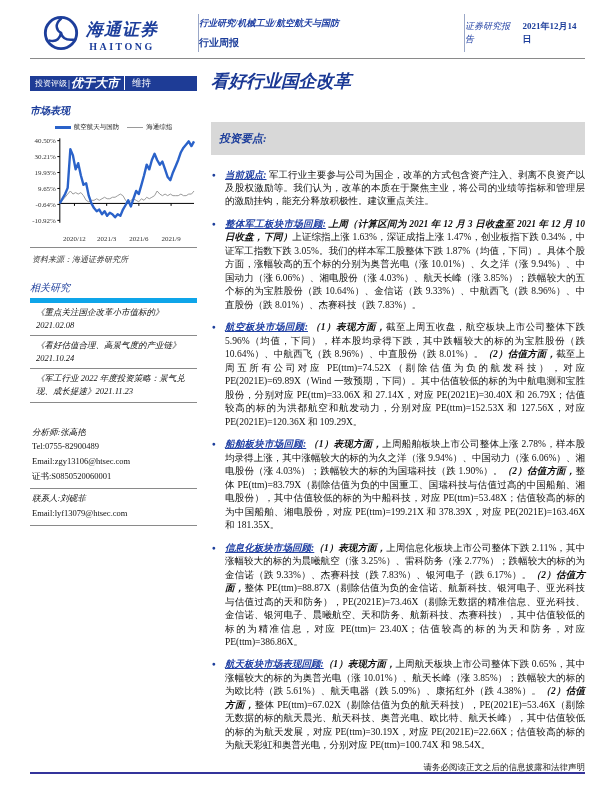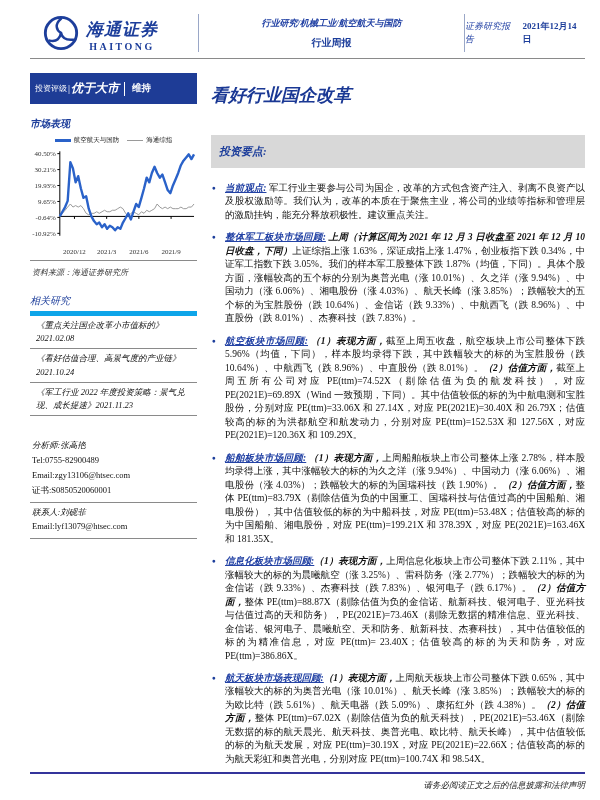--- a/index.html
+++ b/index.html
@@ -15,7 +15,7 @@
   .brand-cn { font-size:17px; font-weight:bold; font-style:italic; color:#1d3e9b; letter-spacing:1px; }
   .brand-en { font-size:10px; font-weight:bold; color:#1d3e9b; letter-spacing:2.5px; }
   .header-mid { flex:1; border-left:1px solid #9aa7c7; border-right:1px solid #9aa7c7;
-                display:flex; flex-direction:column; justify-content:center; align-items:center; gap:6px; }
+                display:flex; flex-direction:column; justify-content:center; align-items:flex-start; gap:6px; }
   .header-cat { font-size:9px; color:#2443a5; font-weight:600; font-style:italic; }
   .header-type { font-size:10px; color:#1d3e9b; font-weight:bold; }
   .header-right { width:120px; display:flex; flex-direction:row; justify-content:center; align-items:center; gap:4px; }

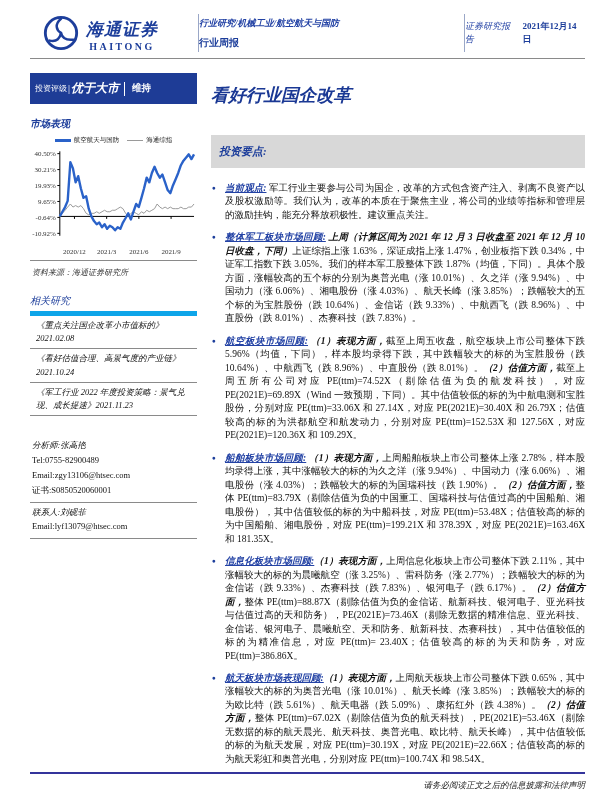--- a/index.html
+++ b/index.html
@@ -24,7 +24,7 @@
 
   
   .rating-row { display:flex; align-items:flex-end; margin-top:14px; }
-  .rating-bar { width:167px; height:31px; background:#1e3c96; color:#fff; display:flex; align-items:center;
+  .rating-bar { width:167px; height:15px; background:#1e3c96; color:#fff; display:flex; align-items:center;
                 padding:0 5px; }
   .rating-label { font-size:8px; }
   .rating-pipe { font-size:10px; margin:0 1px; }

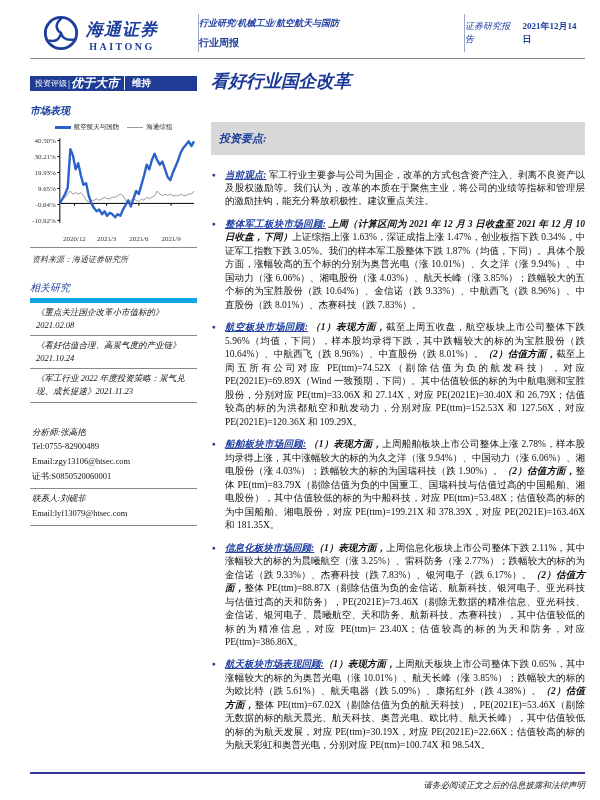--- a/index.html
+++ b/index.html
@@ -30,7 +30,7 @@
   .rating-pipe { font-size:10px; margin:0 1px; }
   .rating-value { font-size:12px; font-weight:bold; font-style:italic; }
   .rating-sep { width:1px; height:14px; background:#fff; margin:0 7px 0 5px; }
-  .rating-status { font-size:9.5px; font-weight:bold; }
+  .rating-status { font-size:9.5px; font-weight:normal; }
   .doc-title { margin-left:14px; font-size:17.5px; font-weight:bold; font-style:italic; color:#1a3894; line-height:1; }
 
   

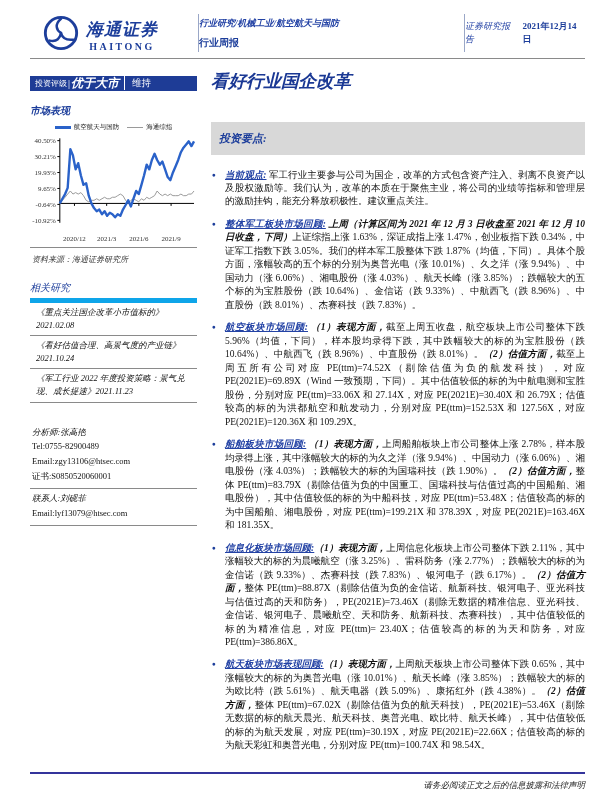--- a/index.html
+++ b/index.html
@@ -69,7 +69,7 @@
 
   
   .footer-line { position:absolute; left:30px; right:15px; bottom:26px; height:2px; background:#34349b; }
-  .footer-text { position:absolute; right:15px; bottom:8px; font-size:8.5px; font-style:italic; color:#222; }
+  .footer-text { position:absolute; right:15px; bottom:26px; font-size:8.5px; color:#222; }
 </style>
 </head>
 <body>

